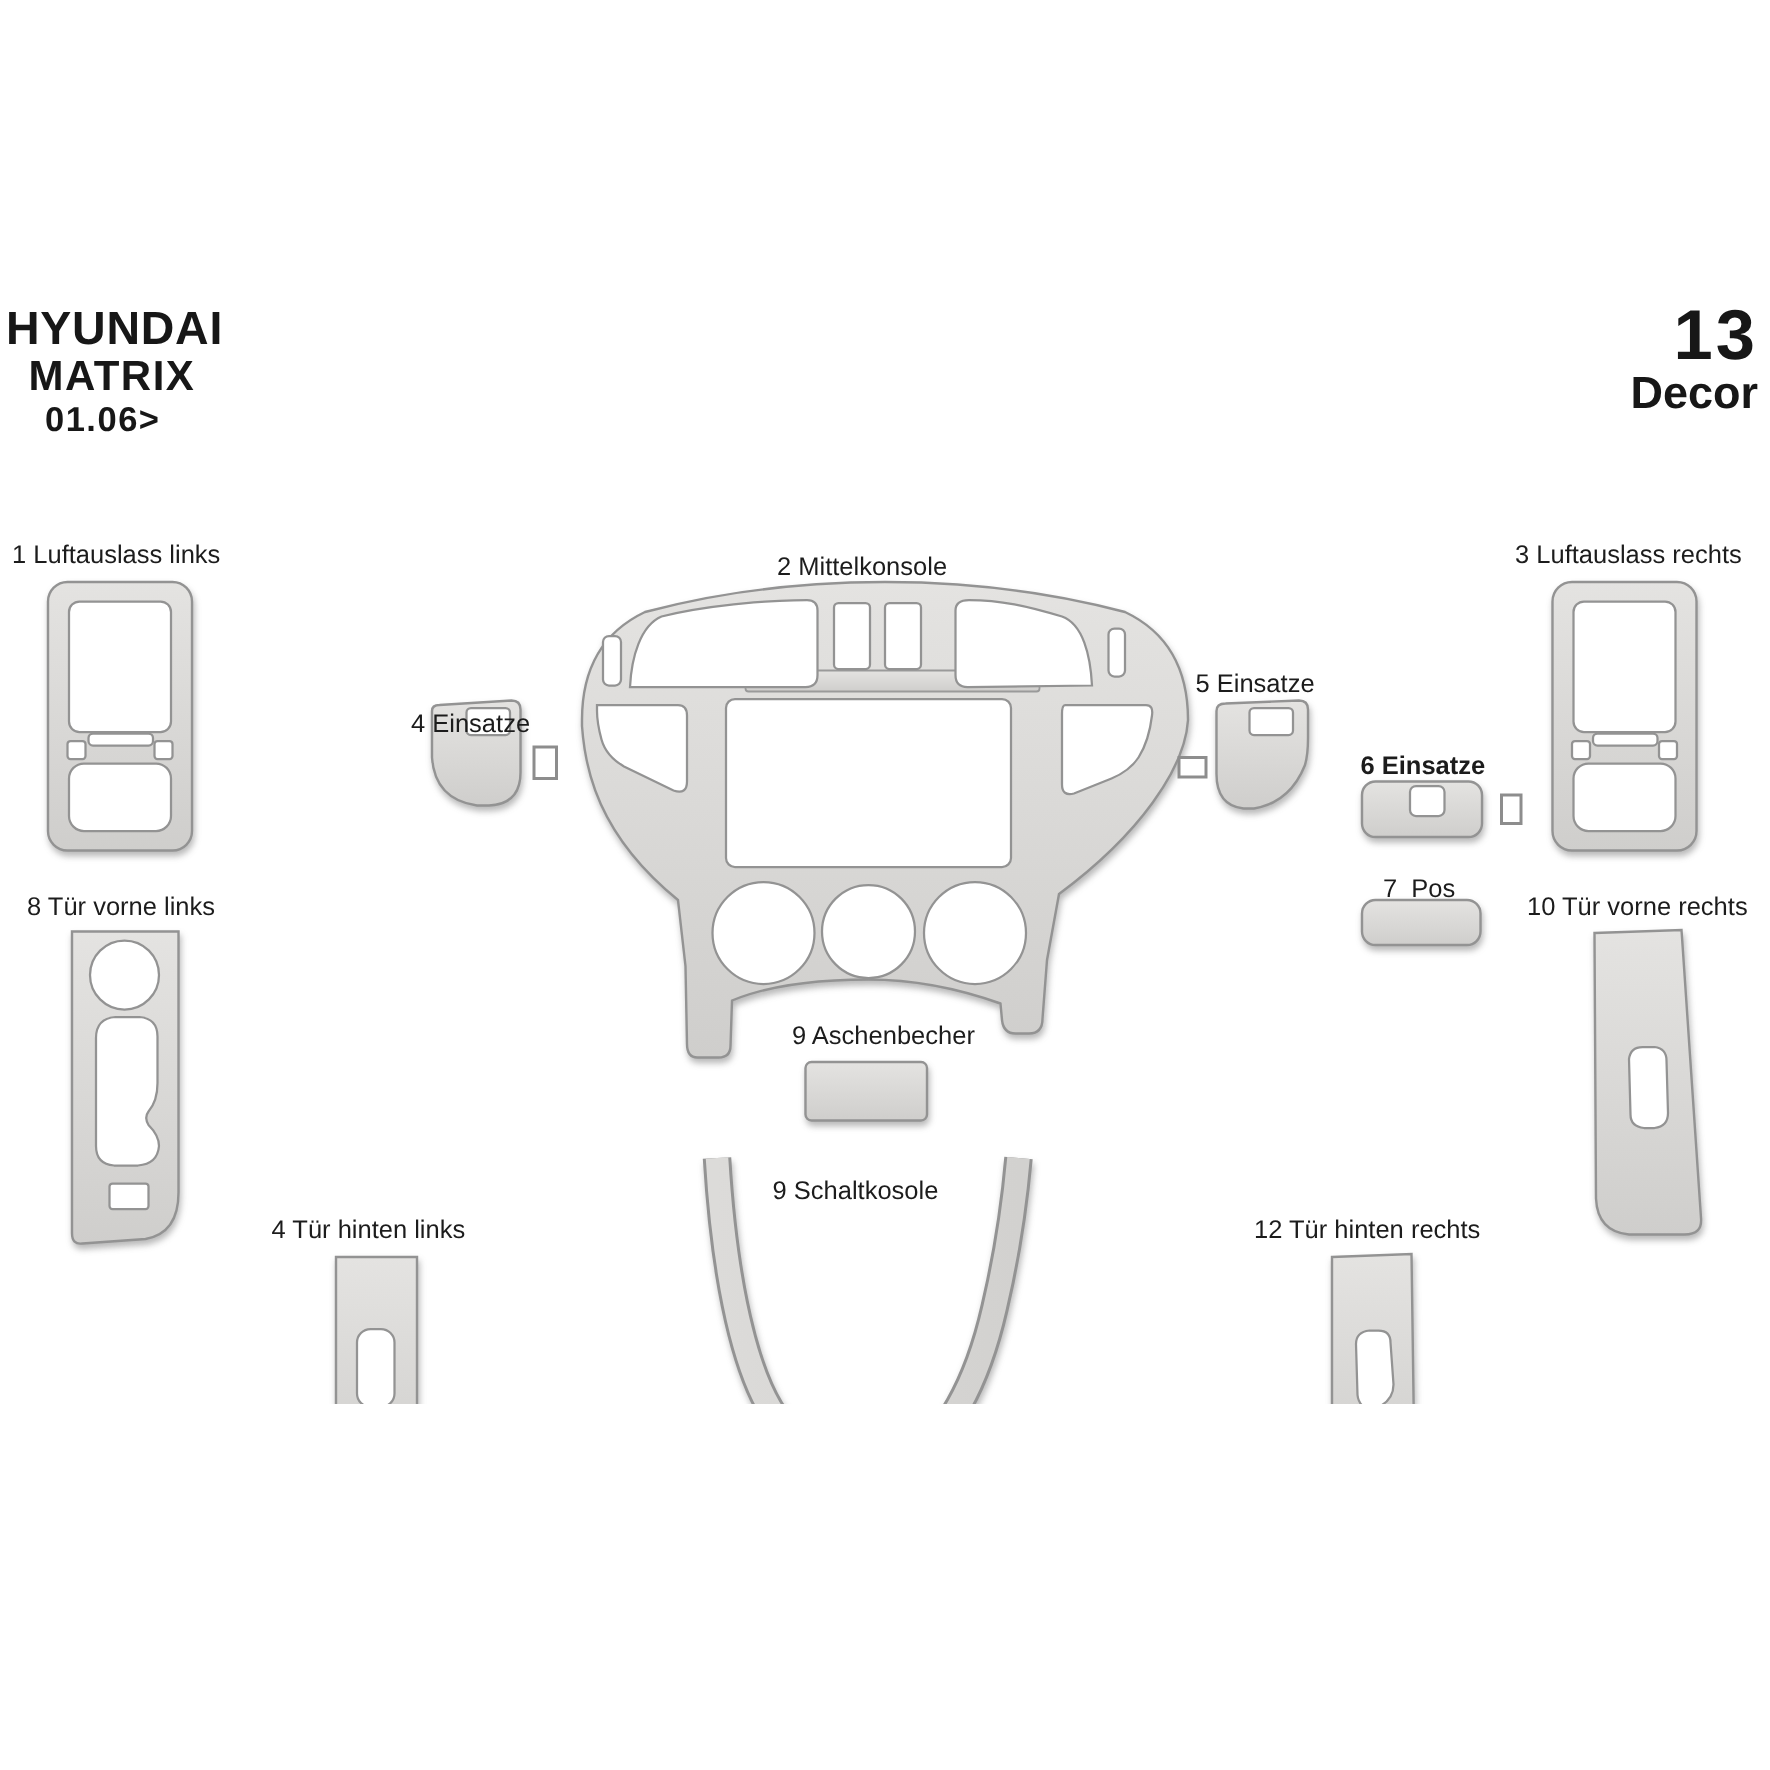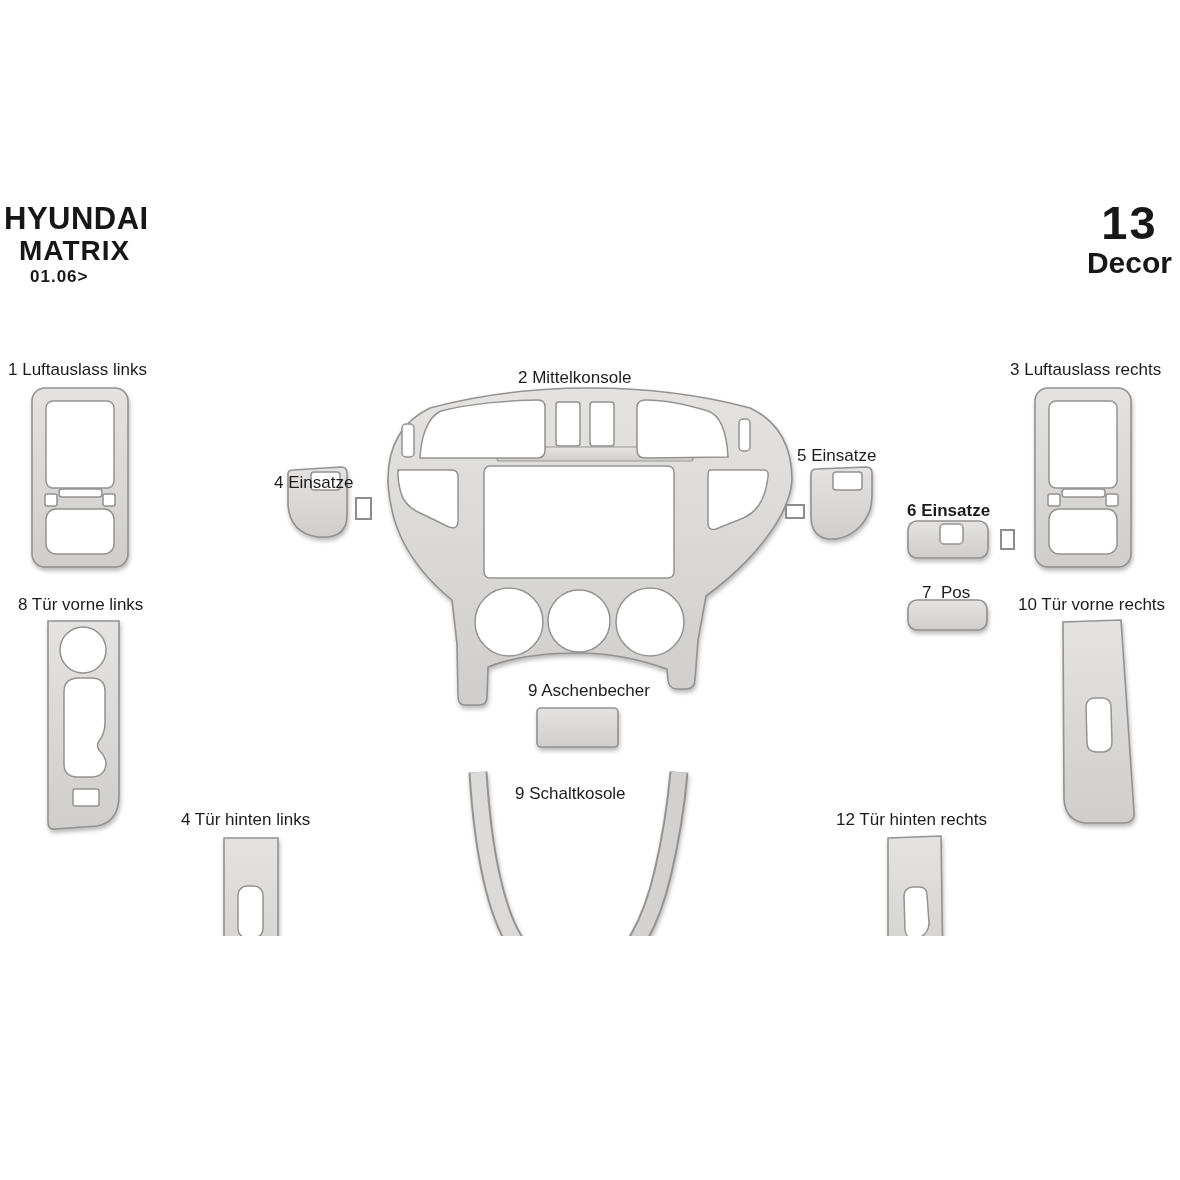--- a/index.html
+++ b/index.html
@@ -13,7 +13,7 @@
   .brand-model{font-size:28px;font-weight:bold;margin:3px 0 0 15px;letter-spacing:1px;}
   .brand-year{font-size:17px;font-weight:bold;margin:3px 0 0 26px;letter-spacing:1px;}
   
-  .kit{position:absolute;right:8px;top:199px;text-align:center;line-height:1;}
+  .kit{position:absolute;right:8px;top:199px;text-align:right;line-height:1;}
   .kit-count{font-size:47px;font-weight:bold;letter-spacing:2px;}
   .kit-label{font-size:30px;font-weight:bold;margin-top:2px;}
   

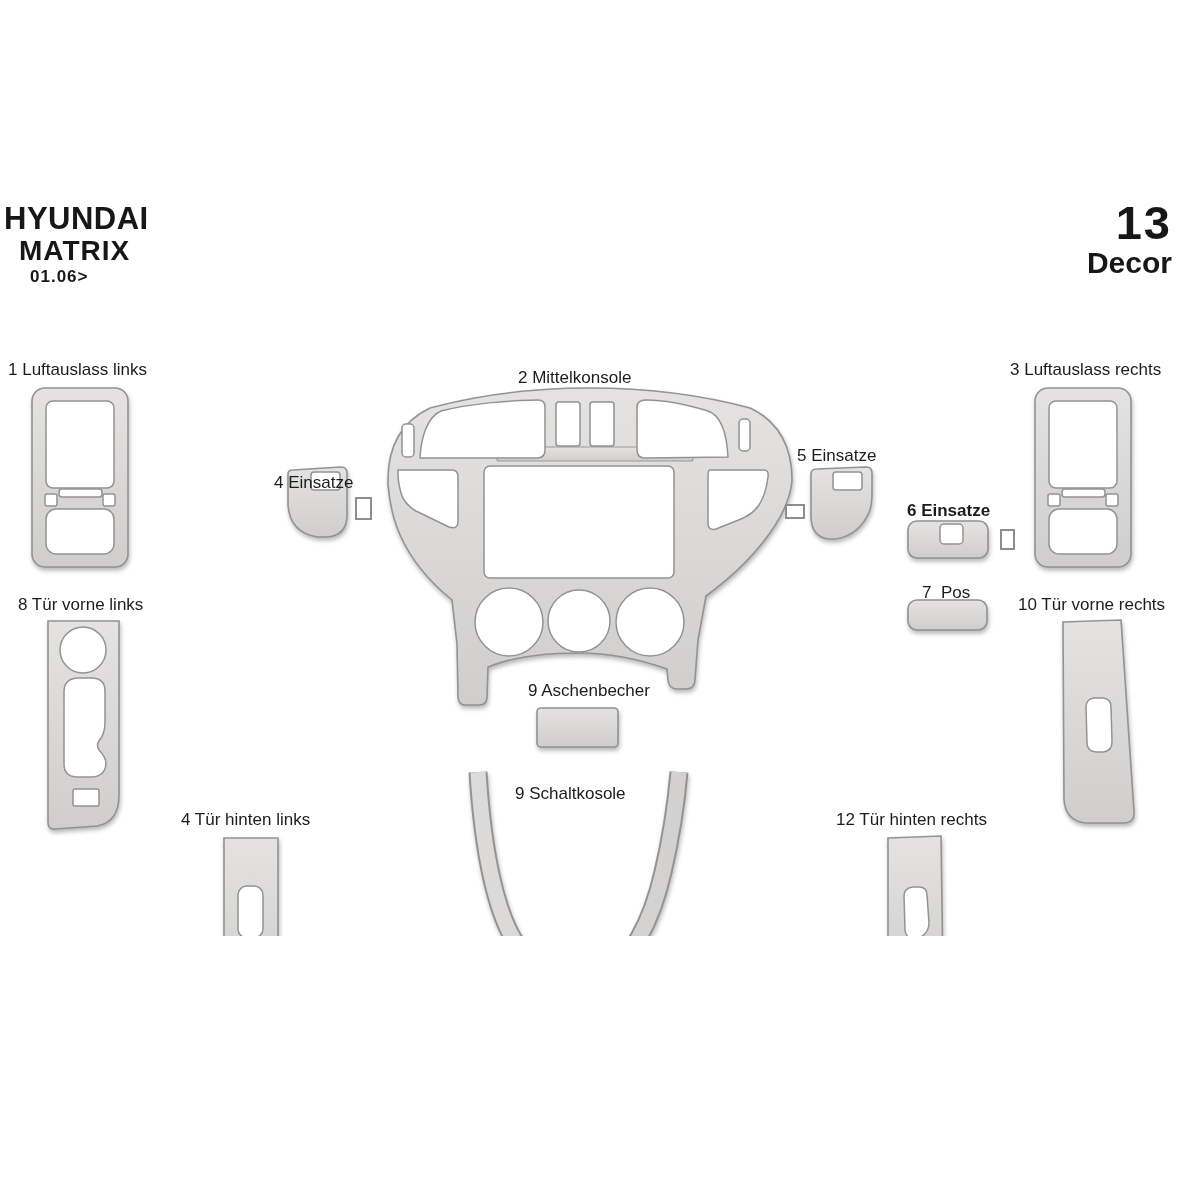--- a/index.html
+++ b/index.html
@@ -11,7 +11,7 @@
   .brand{position:absolute;left:4px;top:203px;line-height:1;}
   .brand-make{font-size:31px;font-weight:bold;letter-spacing:.5px;}
   .brand-model{font-size:28px;font-weight:bold;margin:3px 0 0 15px;letter-spacing:1px;}
-  .brand-year{font-size:17px;font-weight:bold;margin:3px 0 0 26px;letter-spacing:1px;}
+  .brand-year{font-size:23px;font-weight:bold;margin:3px 0 0 26px;letter-spacing:1px;}
   
   .kit{position:absolute;right:8px;top:199px;text-align:right;line-height:1;}
   .kit-count{font-size:47px;font-weight:bold;letter-spacing:2px;}

